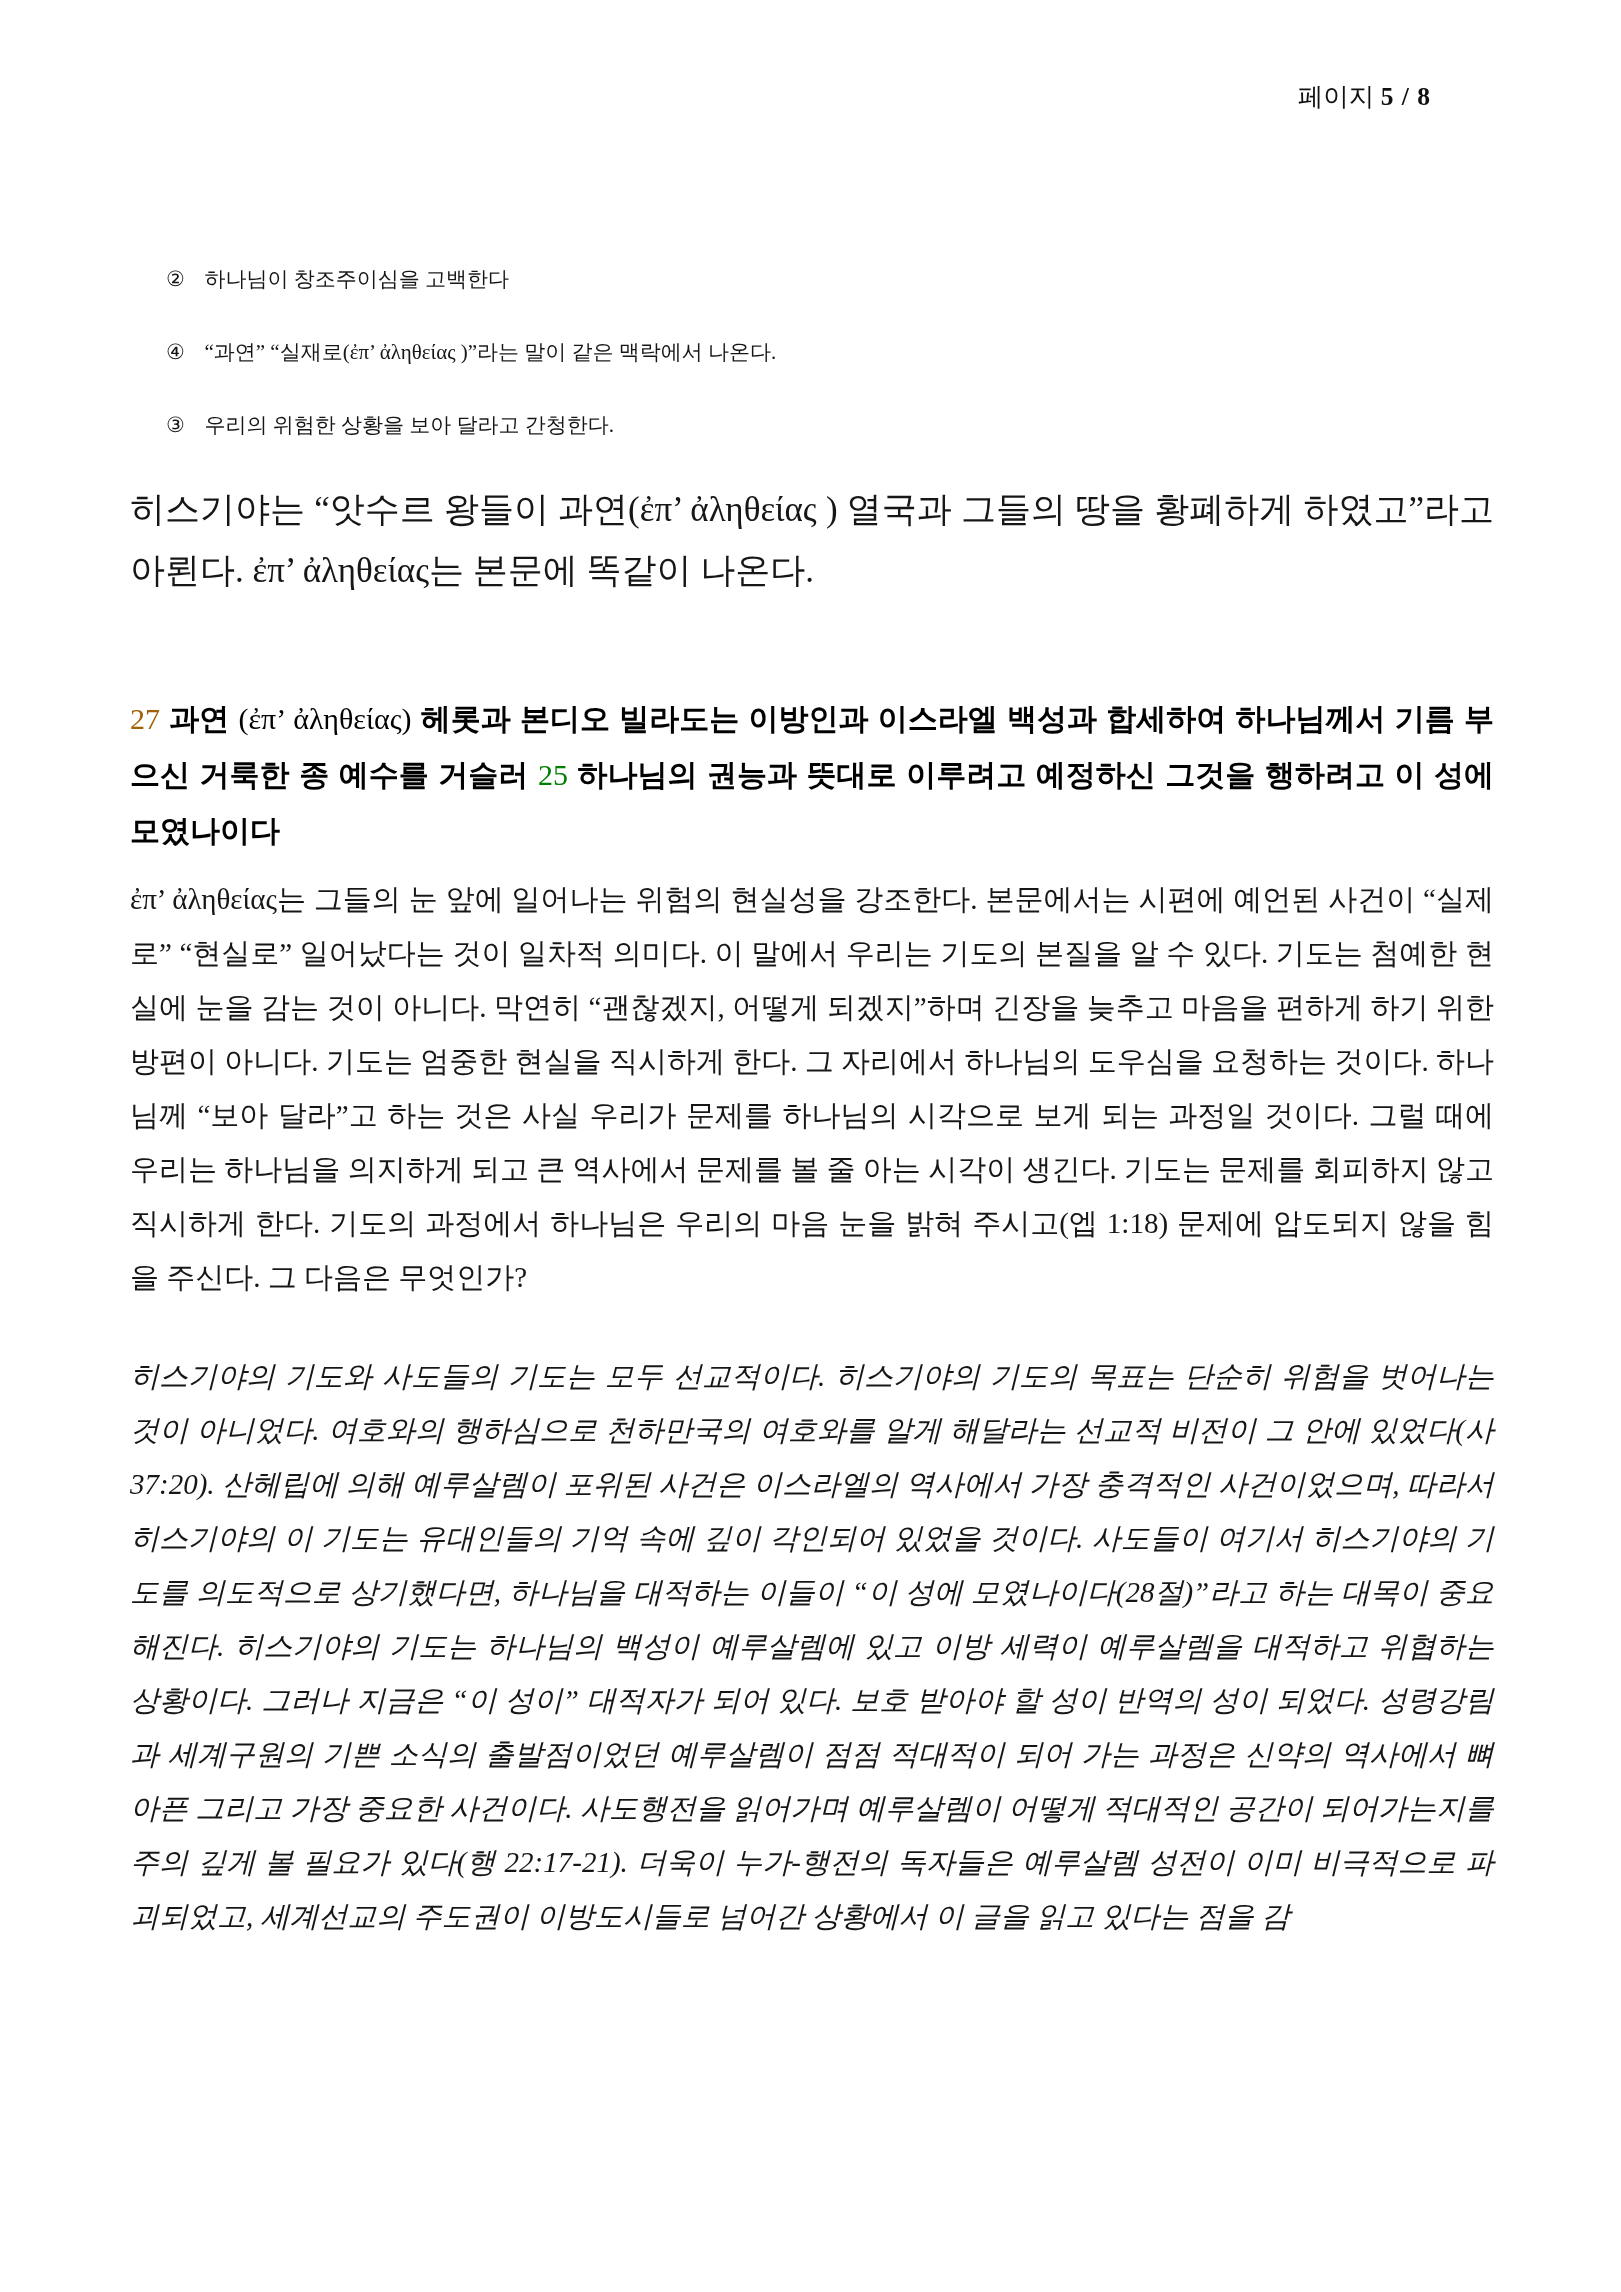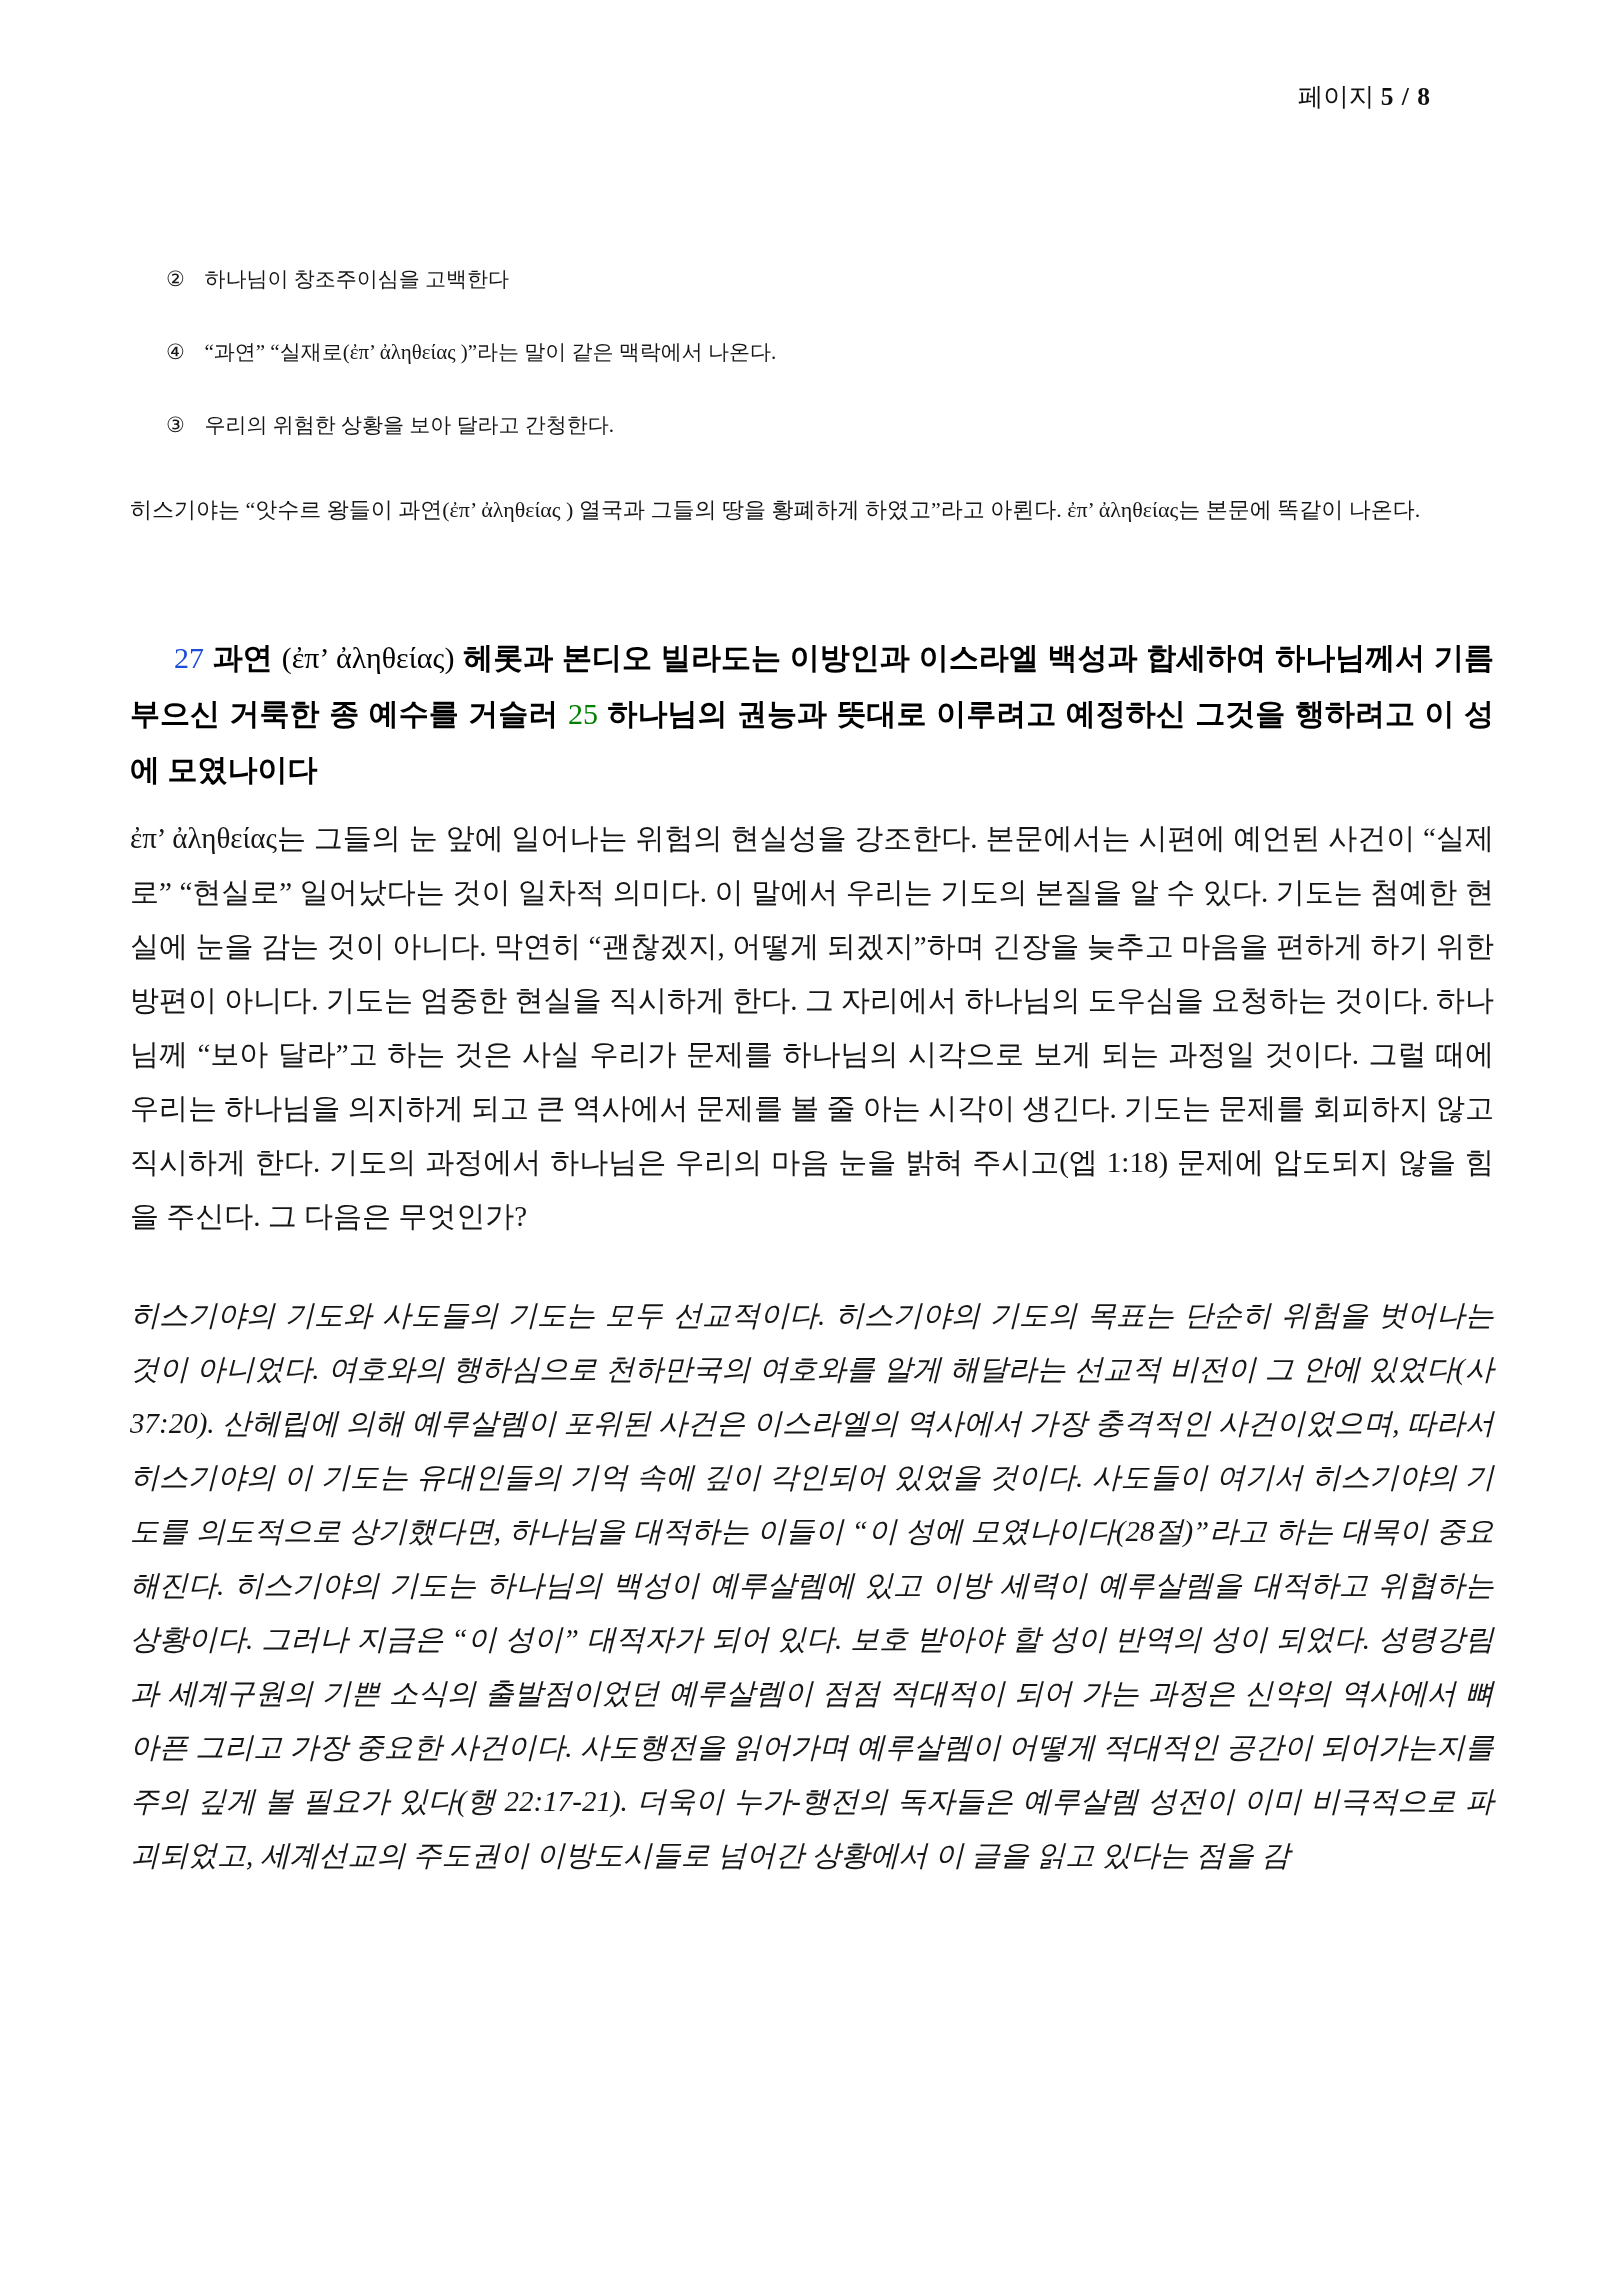--- a/index.html
+++ b/index.html
@@ -46,7 +46,7 @@
   }
   .intro-para {
     margin: 19.6px 0 0 0;
-    font-size: 22px;
+    font-size: 35px;
     line-height: 61px;
     text-align: justify;
   }

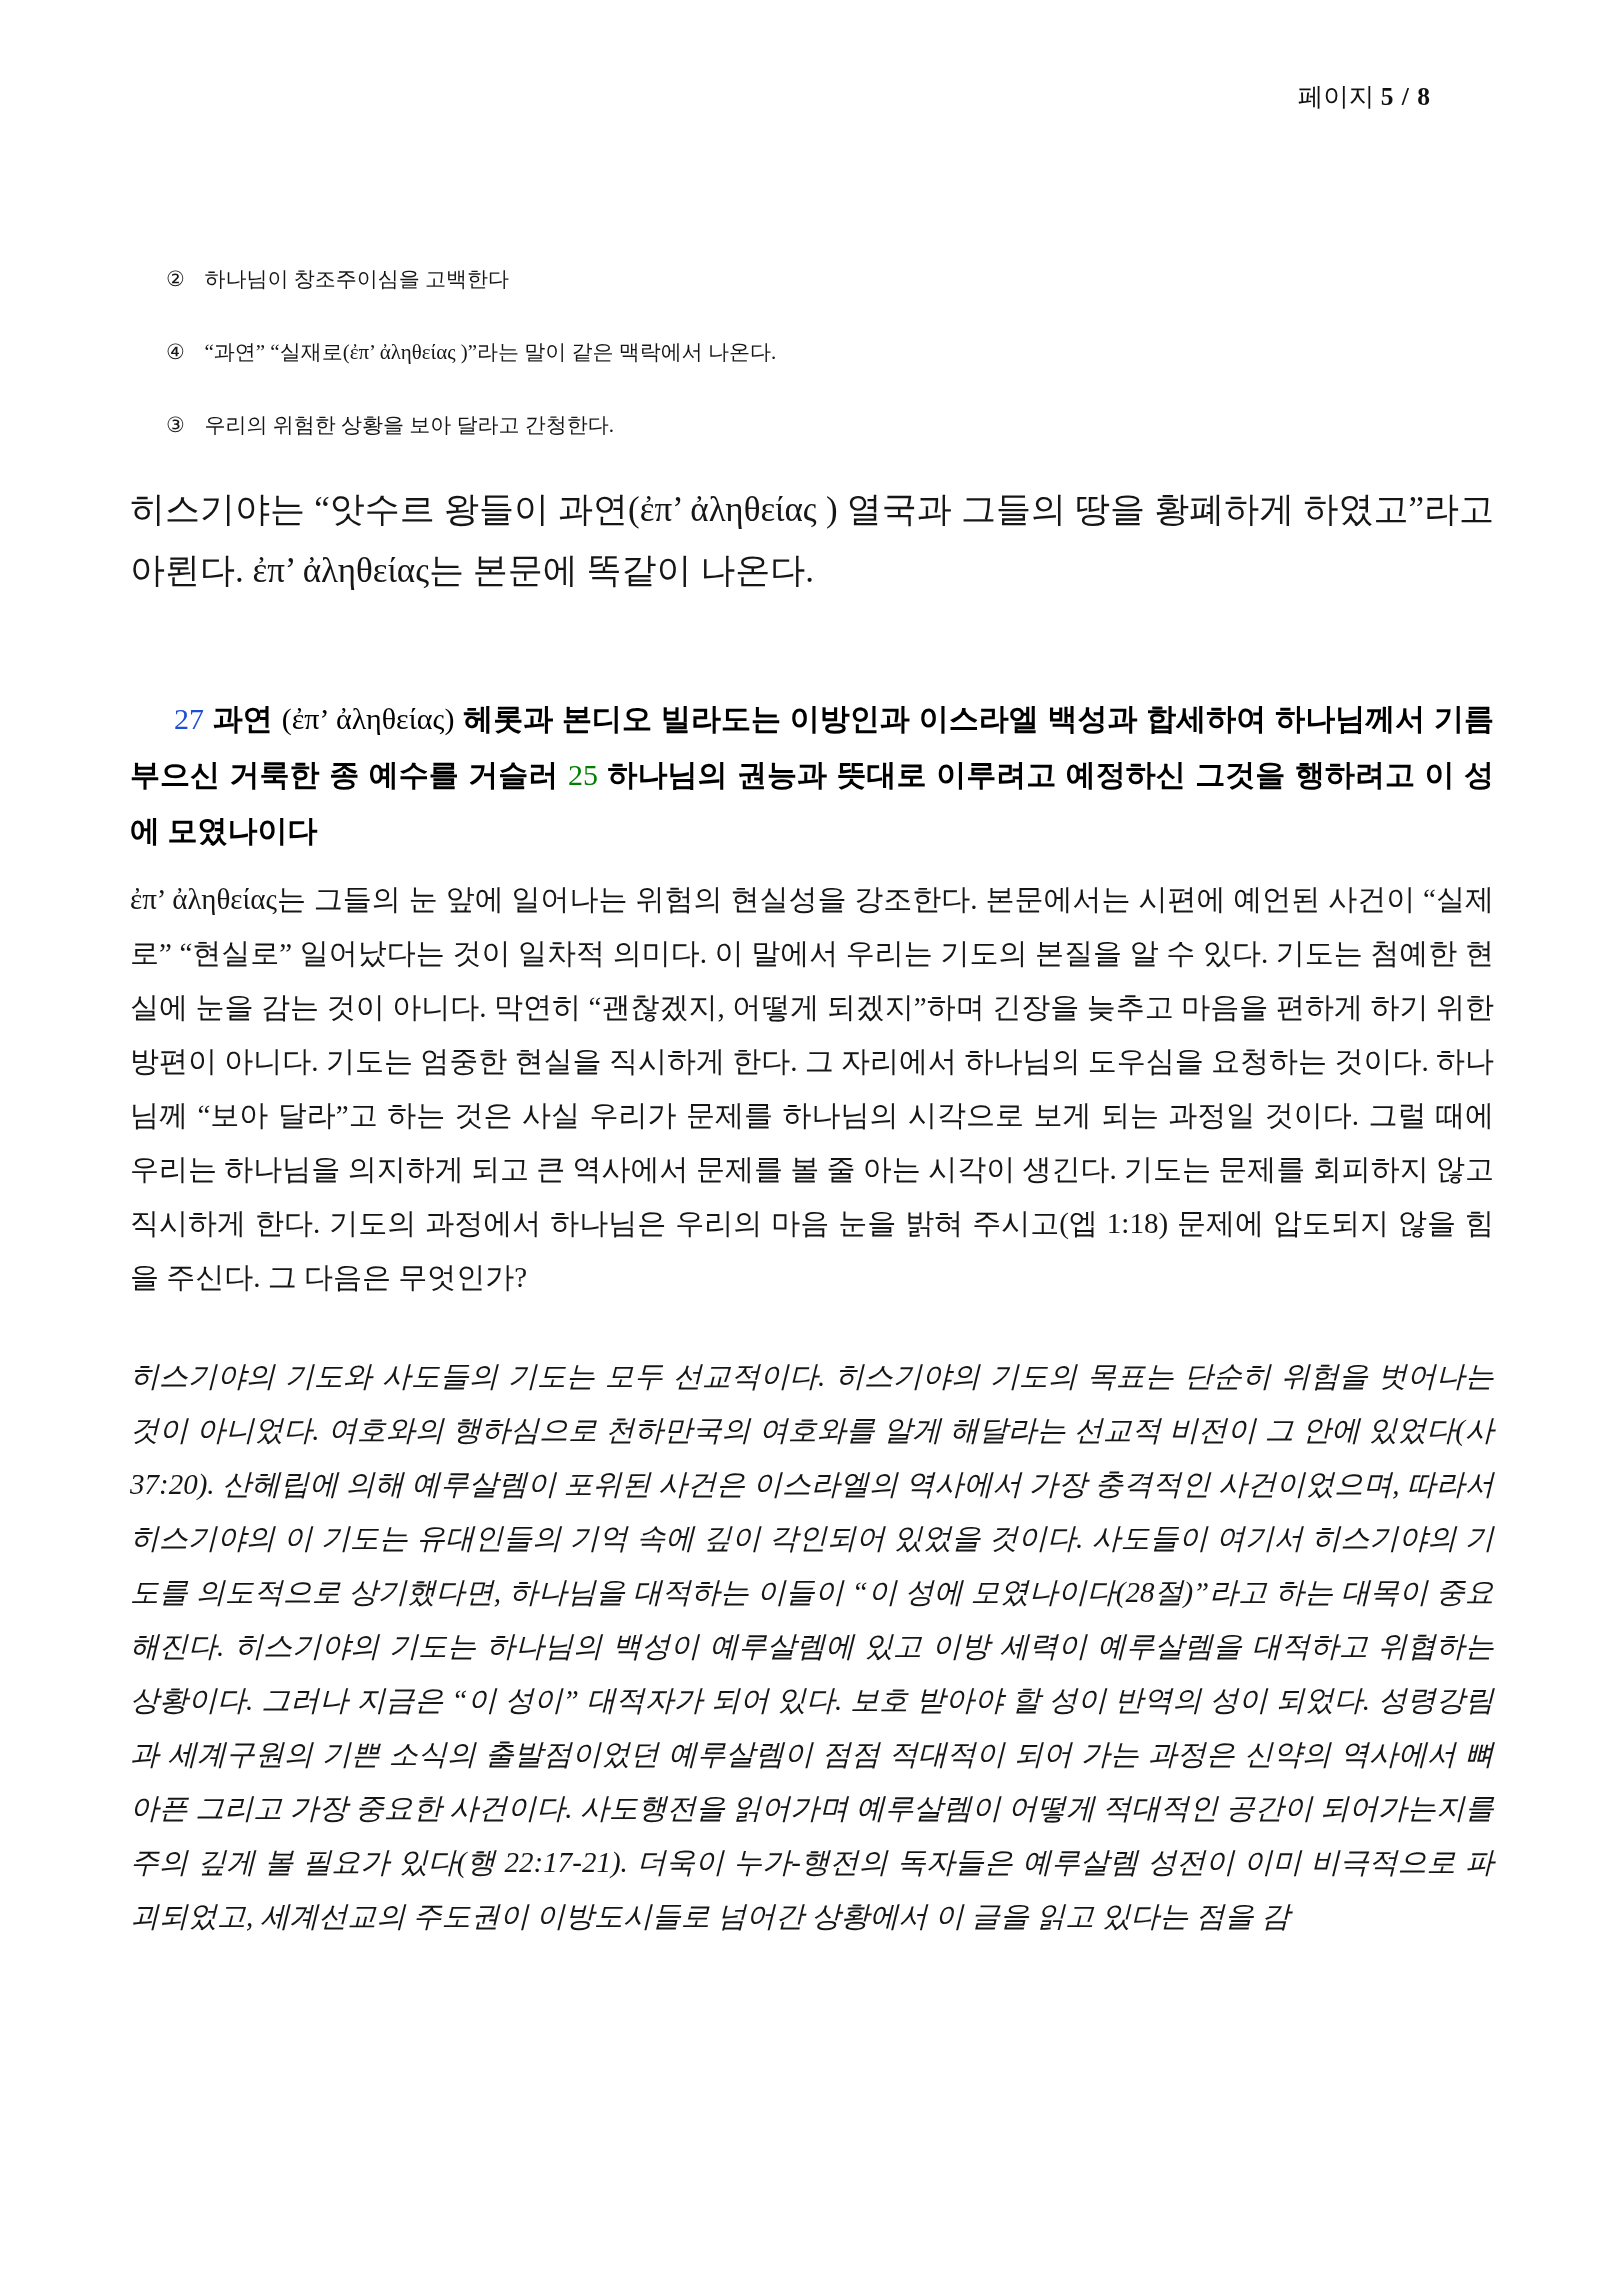--- a/index.html
+++ b/index.html
@@ -100,7 +100,7 @@
   <p class="intro-para">히스기야는 “앗수르 왕들이 과연(ἐπ’ ἀληθείας ) 열국과 그들의 땅을 황폐하게 하였고”라고 아뢴다. ἐπ’ ἀληθείας는 본문에 똑같이 나온다.</p>
 
   <p class="verse-block">
-    <span class="verse-num" style="color: #1d4ed8; margin-left: 44px;">27</span>
+    <span class="verse-num" style="color: #a16207;">27</span>
     <span class="verse-text">과연</span>
     <span class="verse-greek">(ἐπ’ ἀληθείας)</span>
     <span class="verse-text">헤롯과 본디오 빌라도는 이방인과 이스라엘 백성과 합세하여 하나님께서 기름 부으신 거룩한 종 예수를 거슬러</span>

